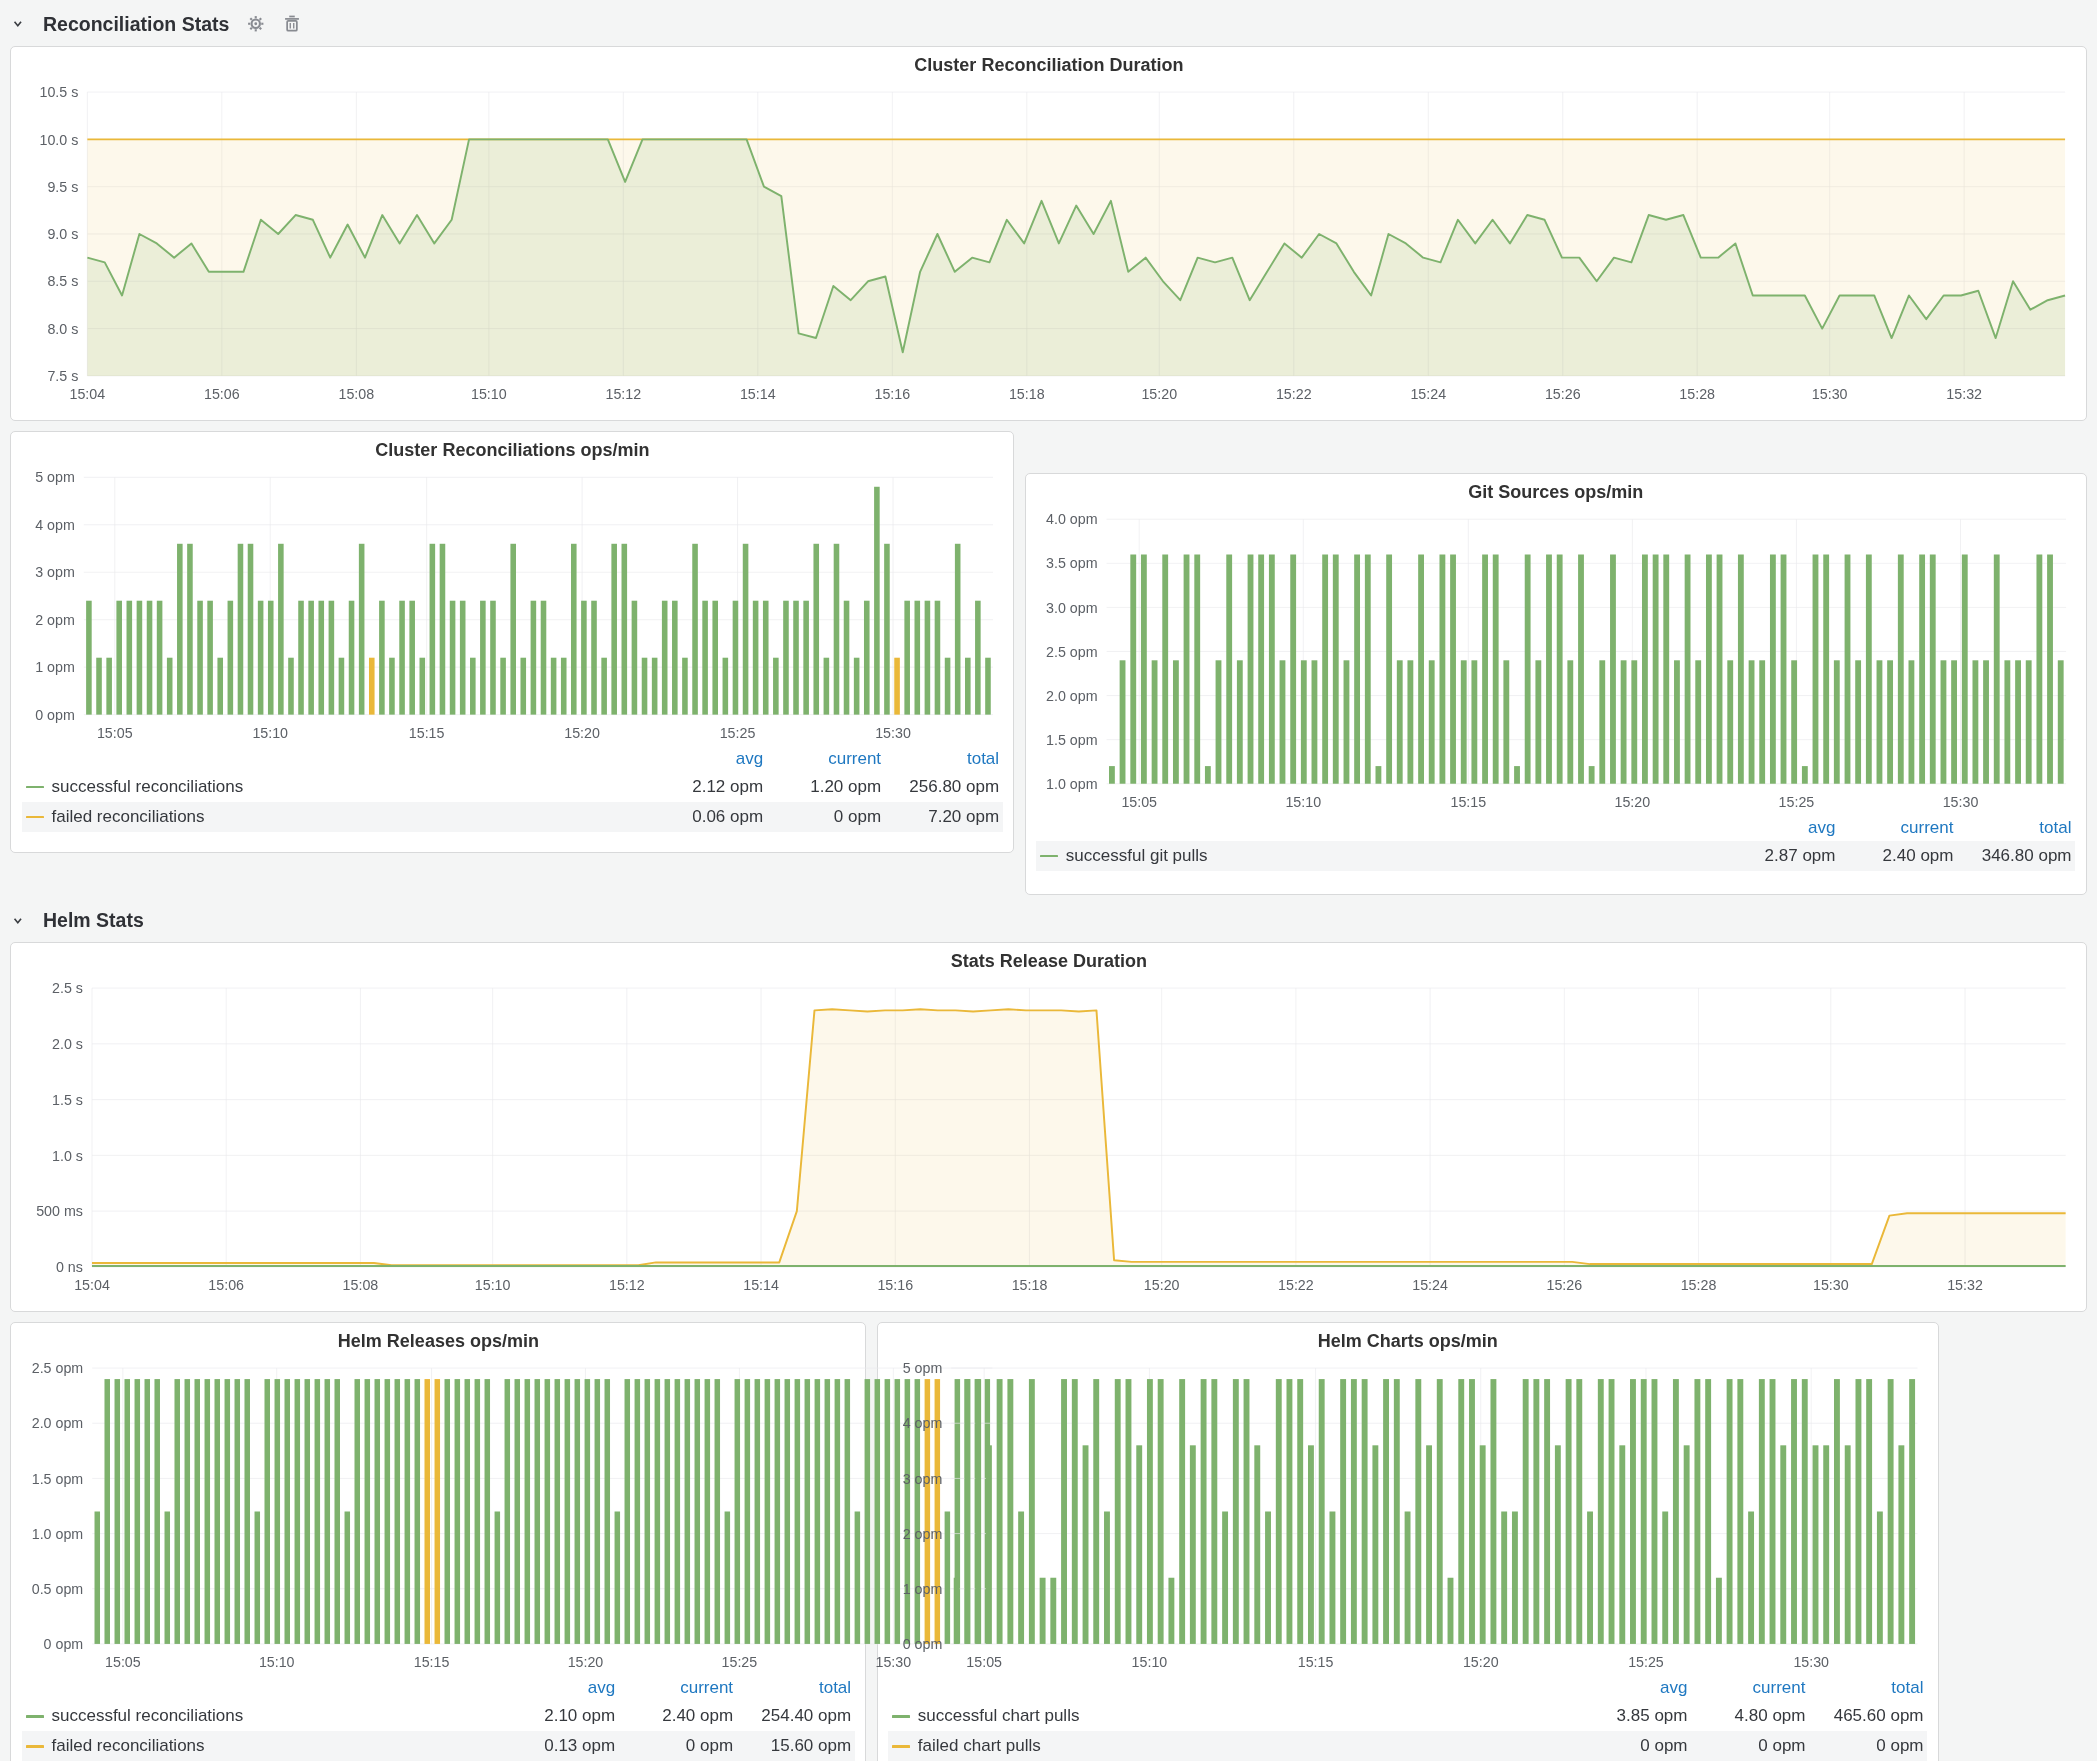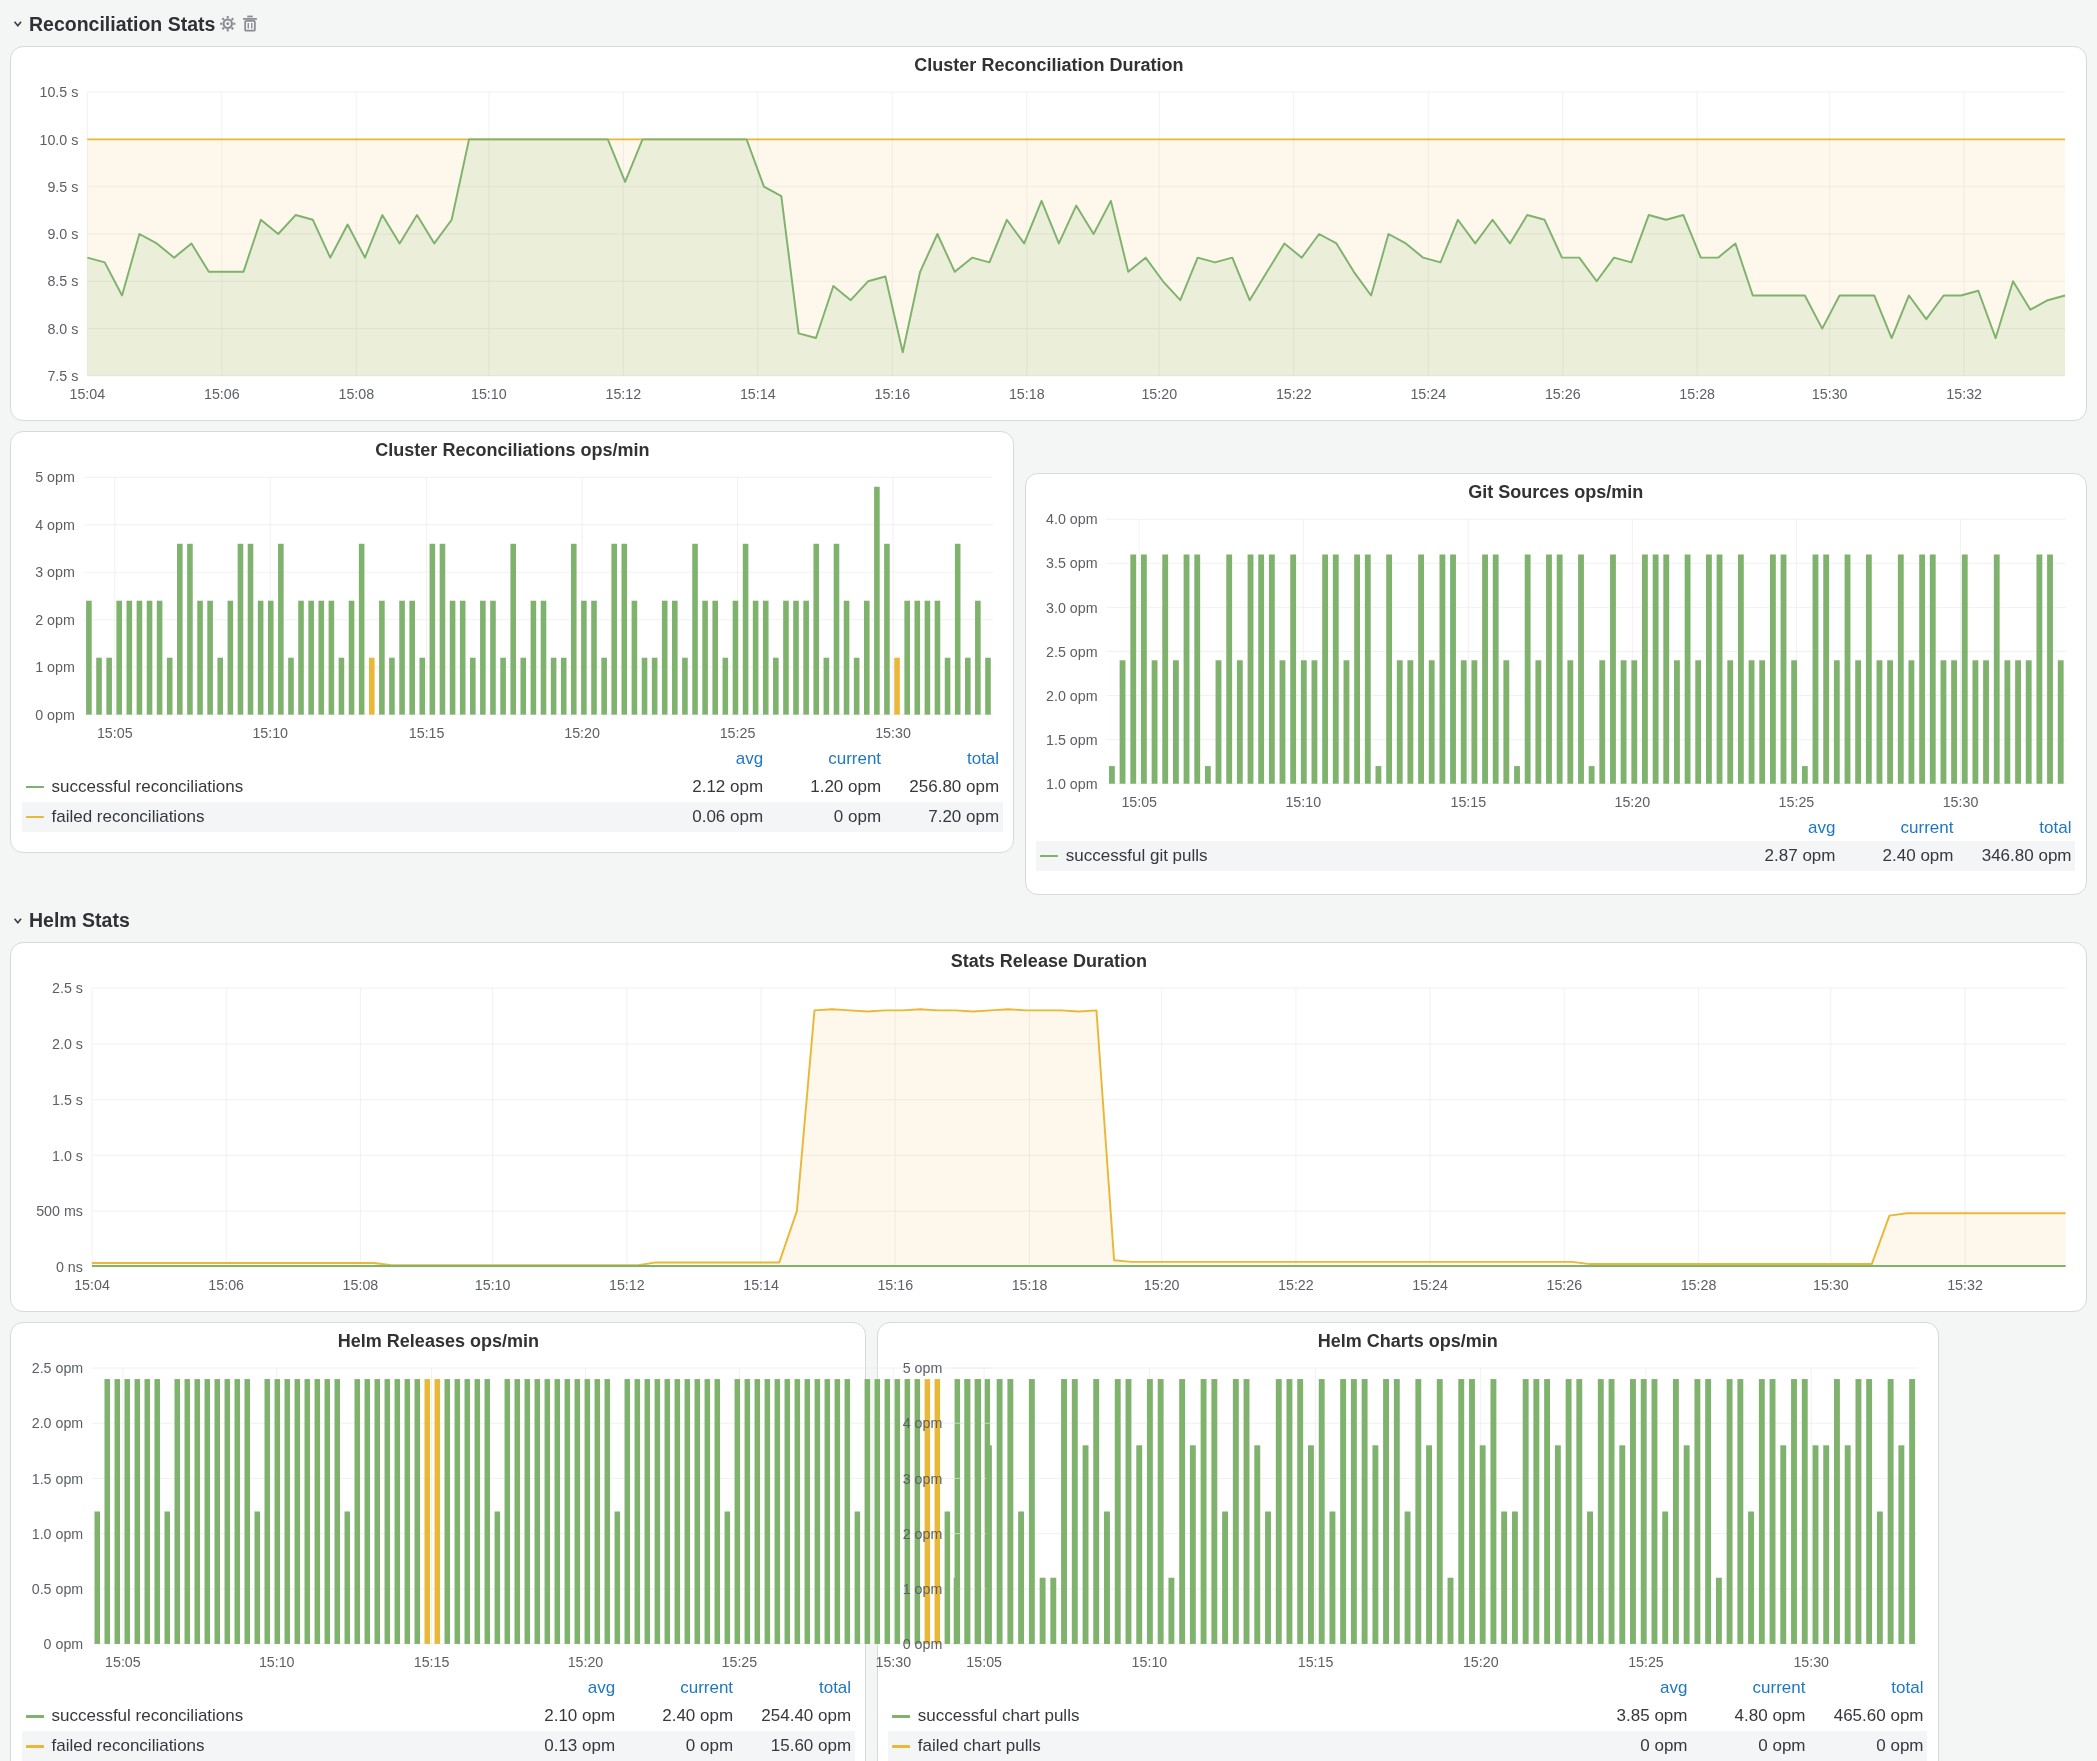--- a/index.html
+++ b/index.html
@@ -5,7 +5,7 @@
   html,body{margin:0;padding:0;background:#f4f5f5;}
   body{width:2097px;height:1761px;font-family:"Liberation Sans",sans-serif;overflow:hidden;box-sizing:border-box;}
   .page{padding:7.8px 10.4px 10.4px;box-sizing:border-box;}
-  .section-header{height:30px;display:flex;align-items:center;gap:3px;margin:1.3px 0 6.5px;}
+  .section-header{height:30px;display:flex;align-items:center;gap:17px;margin:1.3px 0 6.5px;}
   .section-title{font-size:19.5px;font-weight:700;color:#2f3136;}
   .chev{display:flex;align-items:center;}
   .icon-btn{display:flex;align-items:center;opacity:.85;cursor:pointer;}

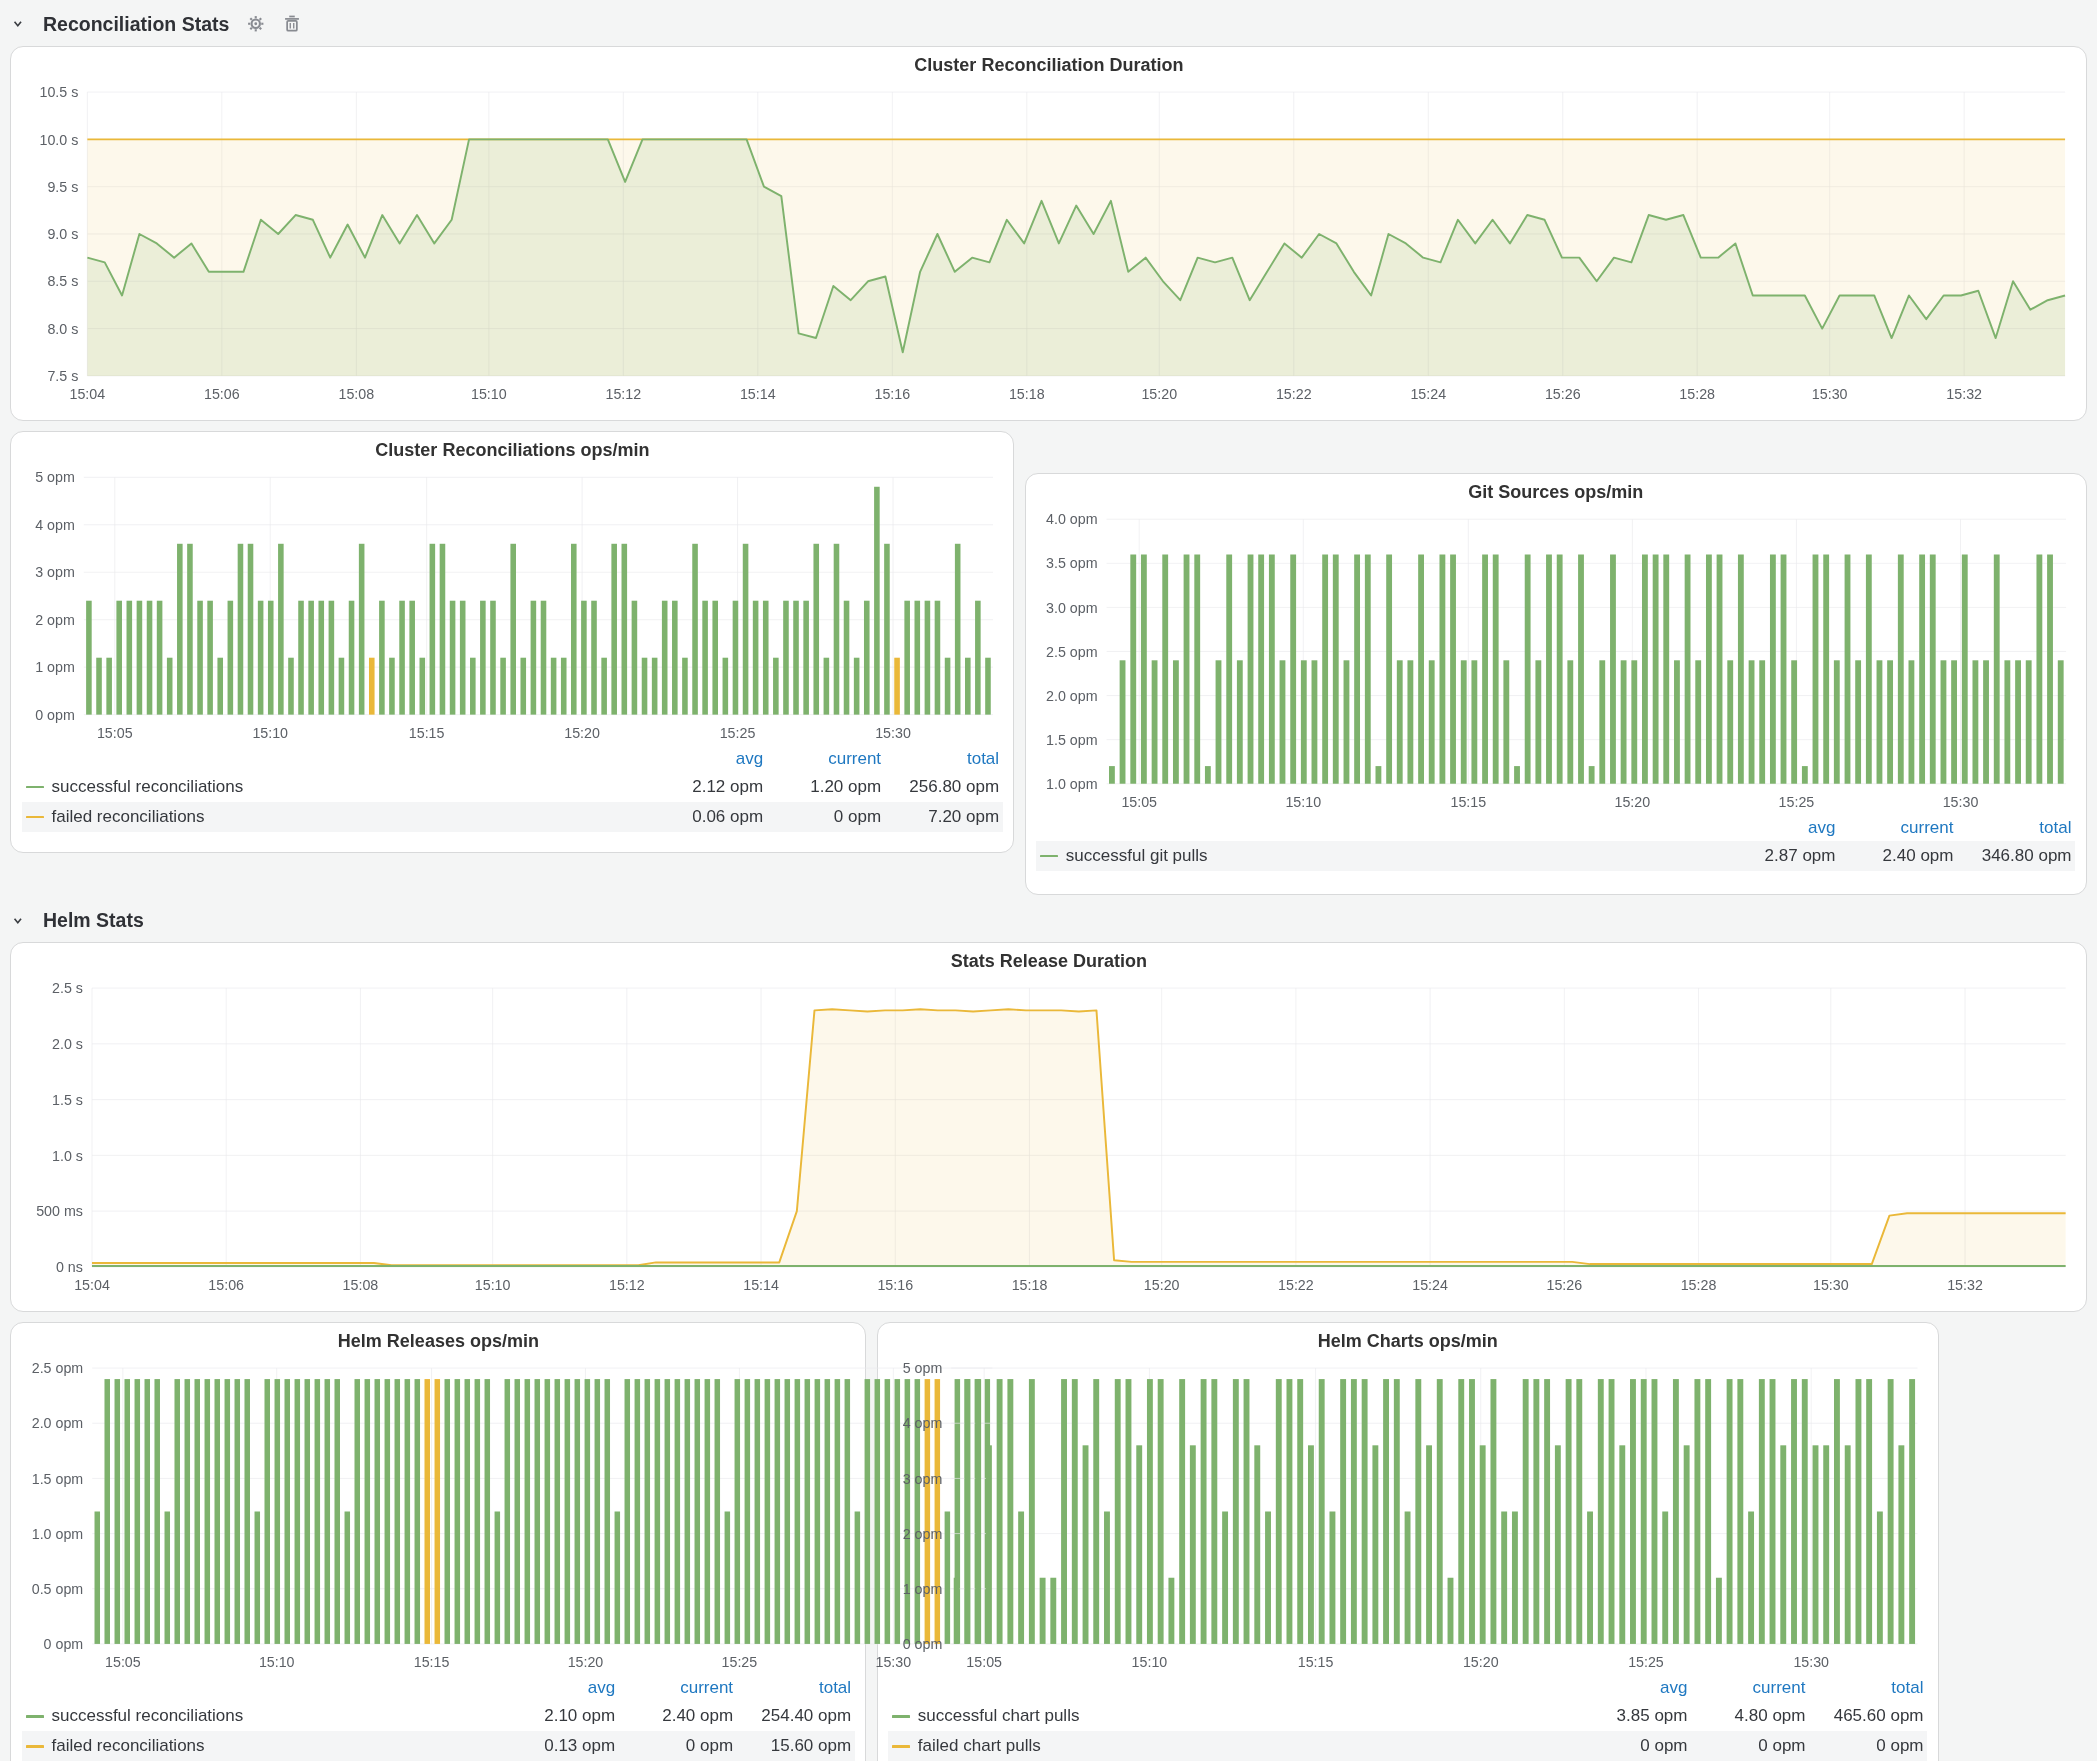--- a/index.html
+++ b/index.html
@@ -10,7 +10,7 @@
   .chev{display:flex;align-items:center;}
   .icon-btn{display:flex;align-items:center;opacity:.85;cursor:pointer;}
   .row{display:flex;gap:10.4px;margin-bottom:10.4px;}
-  .panel{background:#fff;border:0.6px solid #d8d9da;border-radius:13px;box-sizing:border-box;padding:0 7.8px 3.9px;}
+  .panel{background:#fff;border:0.6px solid #d8d9da;border-radius:5px;box-sizing:border-box;padding:0 7.8px 3.9px;}
   .panel-title{height:36px;line-height:36px;text-align:center;font-size:18px;font-weight:700;color:#323232;}
   .chart{position:relative;width:100%;}
   .tick{font:22px "Liberation Sans",sans-serif;fill:#5c6066;}

